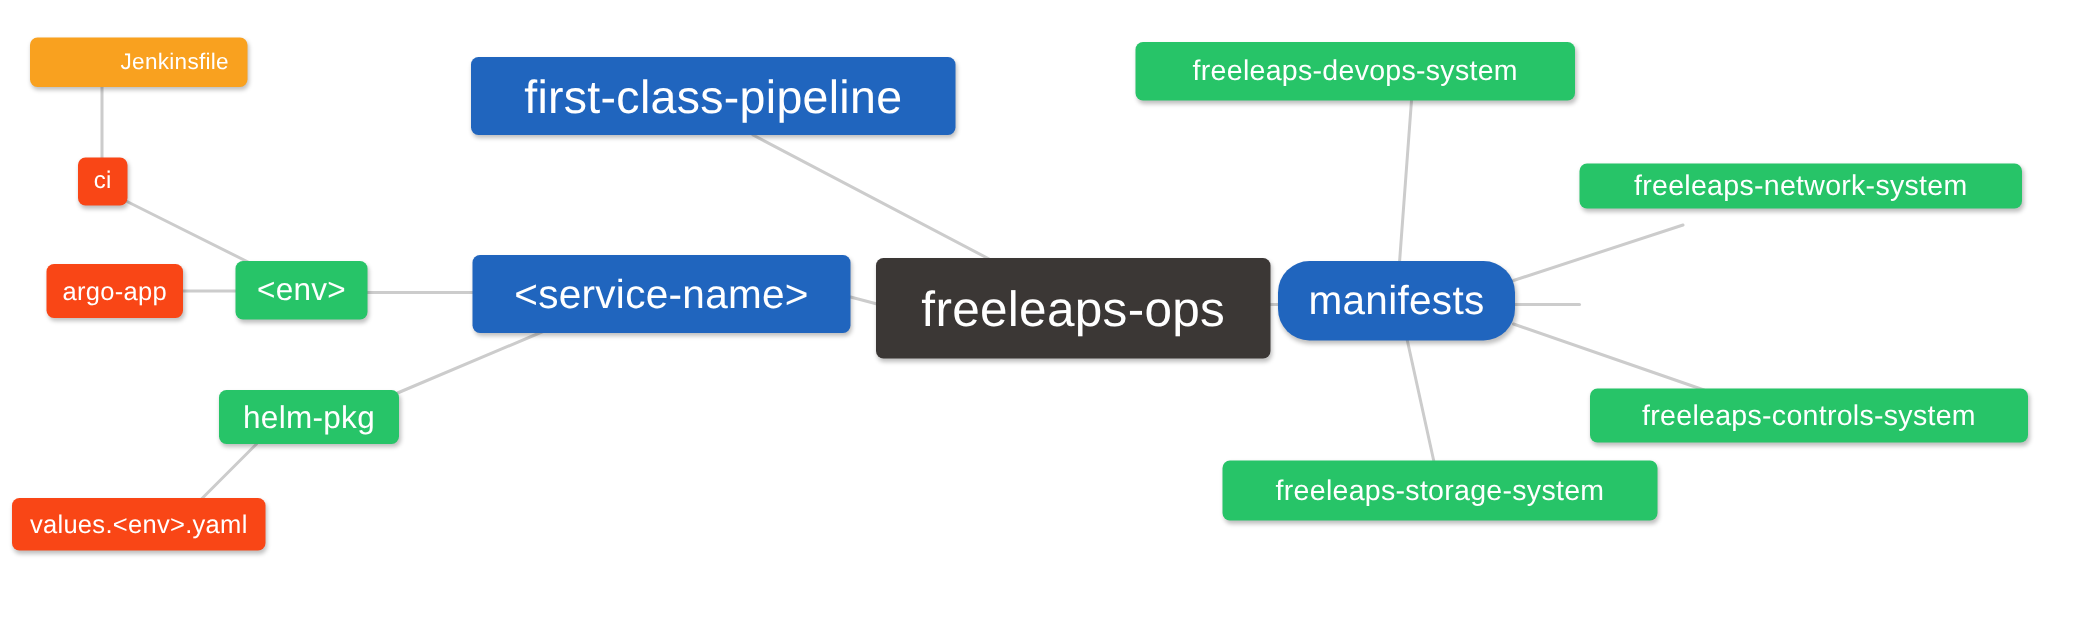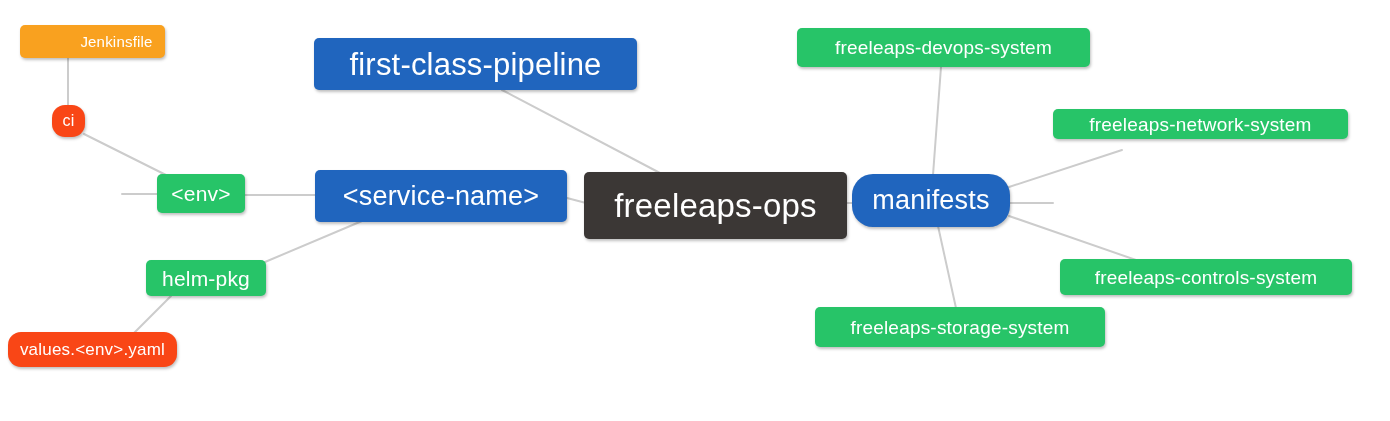--- a/index.html
+++ b/index.html
@@ -60,7 +60,7 @@
   .n-service     { left: 315px; top: 170px; width: 252px; height: 52px; font-size: 27px; }
   .n-ops         { left: 584px; top: 172px; width: 263px; height: 67px; font-size: 33px; }
   .n-manifests   { left: 852px; top: 174px; width: 158px; height: 53px; font-size: 27px; border-radius: 21px; }
-  .n-devops      { left: 797px; top: 28px;  width: 293px; height: 39px; font-size: 19px; }
+  .n-devops      { left: 757px; top: 28px;  width: 293px; height: 39px; font-size: 19px; }
   .n-network     { left: 1053px;top: 109px; width: 295px; height: 30px; font-size: 19px; }
   .n-monitoring  { left: 1052px;top: 185px; width: 321px; height: 37px; font-size: 19px; }
   .n-controls    { left: 1060px;top: 259px; width: 292px; height: 36px; font-size: 19px; }

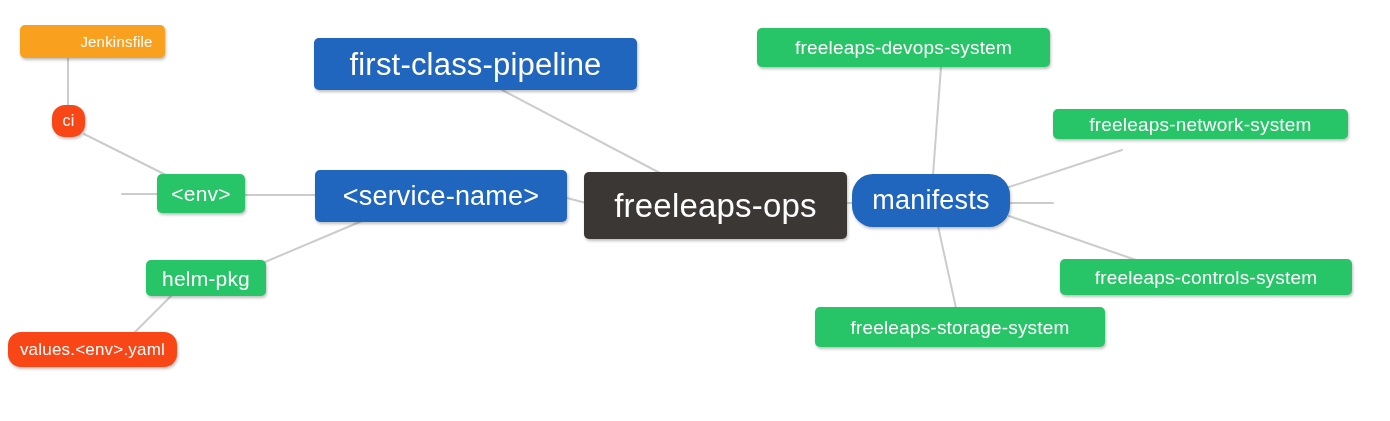--- a/index.html
+++ b/index.html
@@ -45,7 +45,7 @@
     letter-spacing: 0.2px;
   }
   .bg-orange { background: var(--orange, #f9a11f); }
-  .bg-red    { background: var(--red, #f94616); border-radius: 13px; }
+  .bg-red    { background: var(--red, #f94616); }
   .bg-green  { background: var(--green, #27c468); }
   .bg-blue   { background: var(--blue, #2065be); }
   .bg-dark   { background: var(--dark, #3b3735); }

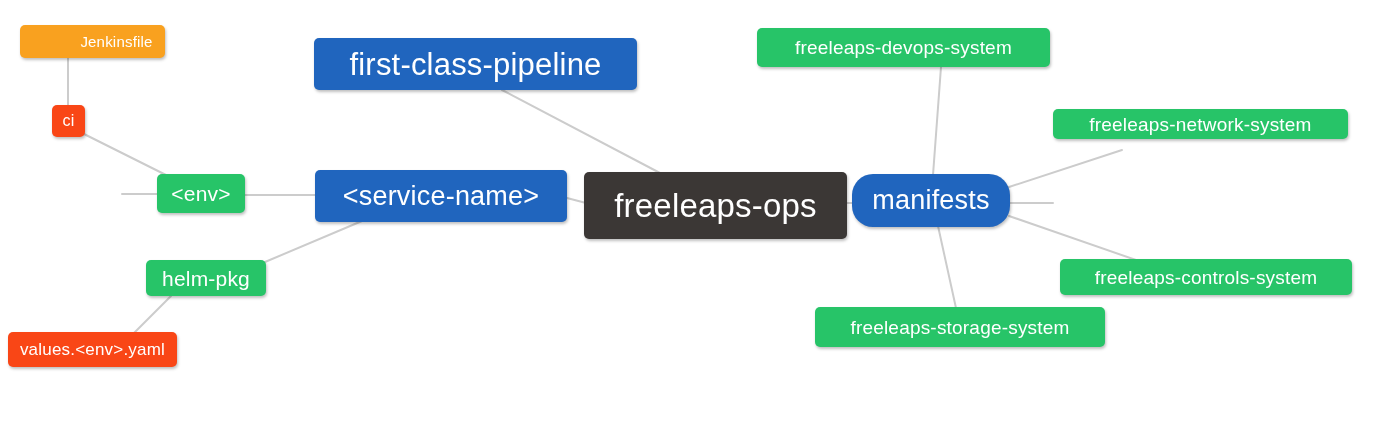--- a/index.html
+++ b/index.html
@@ -90,6 +90,7 @@
 
   <div class="node bg-orange n-jenkinsfile">Jenkinsfile</div>
   <div class="node bg-red    n-ci">ci</div>
+  <div class="node bg-red    n-argo-app">argo-app</div>
   <div class="node bg-green  n-env">&lt;env&gt;</div>
   <div class="node bg-green  n-helm-pkg">helm-pkg</div>
   <div class="node bg-red    n-values">values.&lt;env&gt;.yaml</div>

